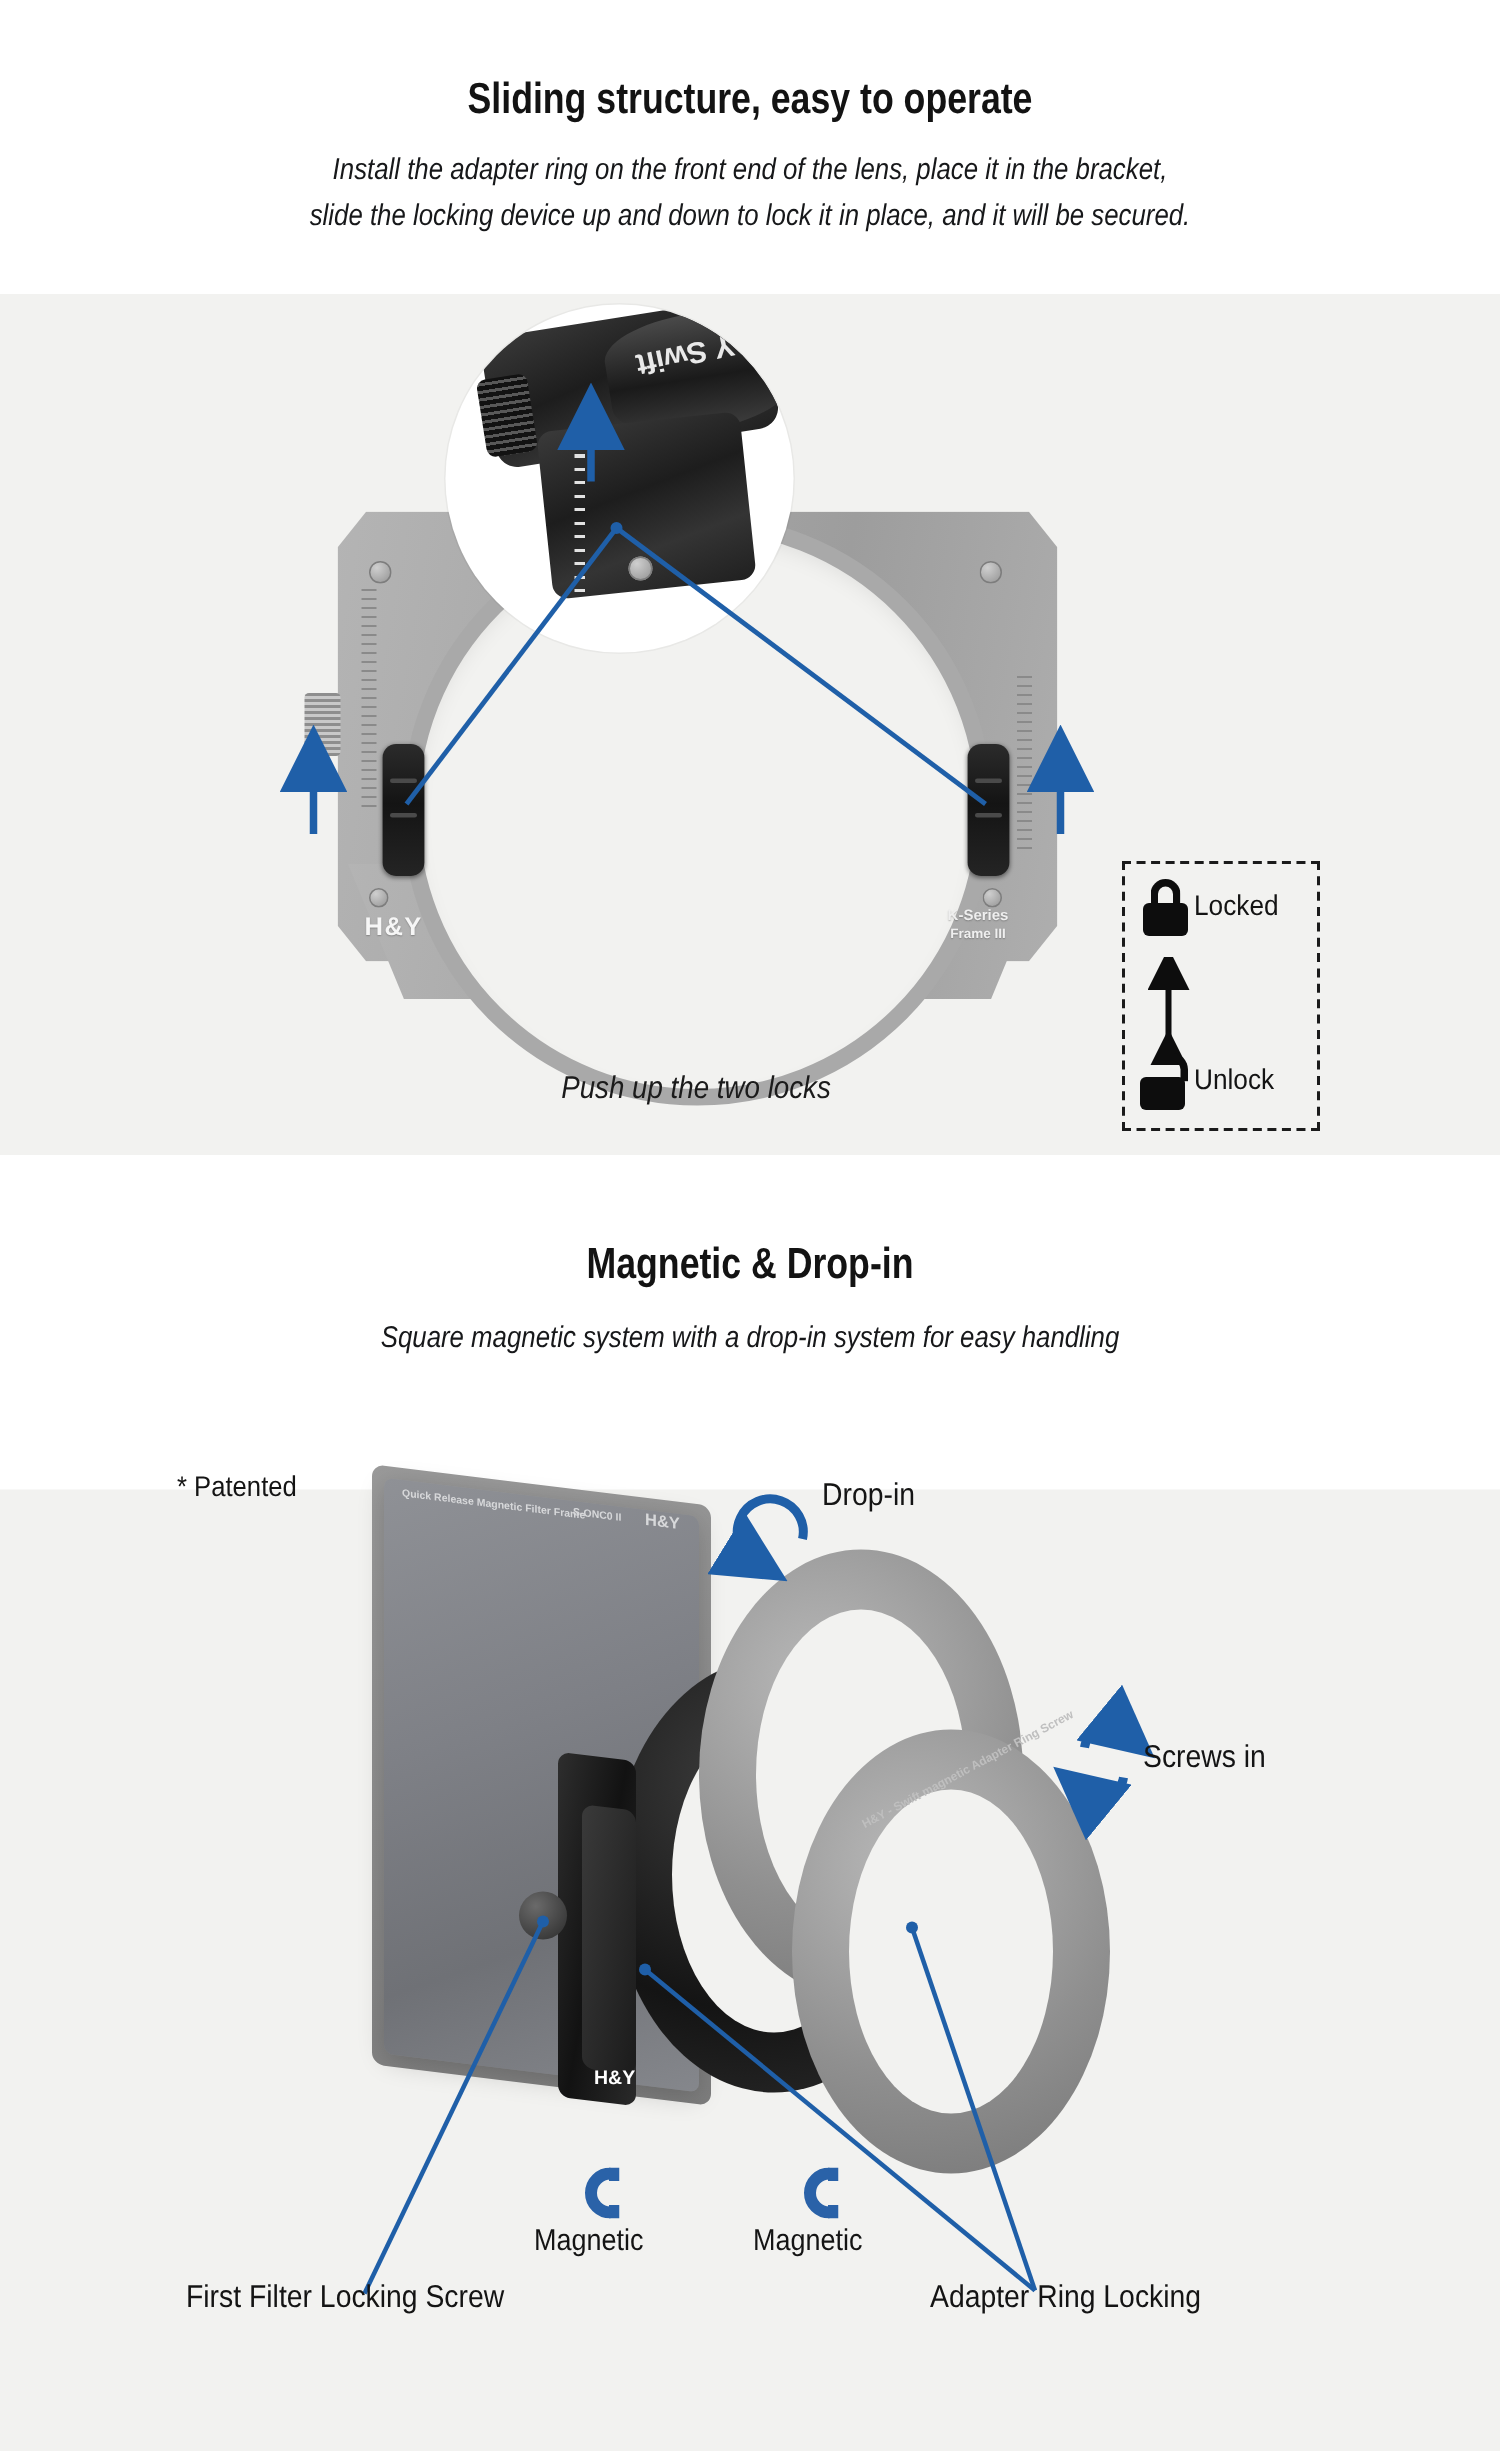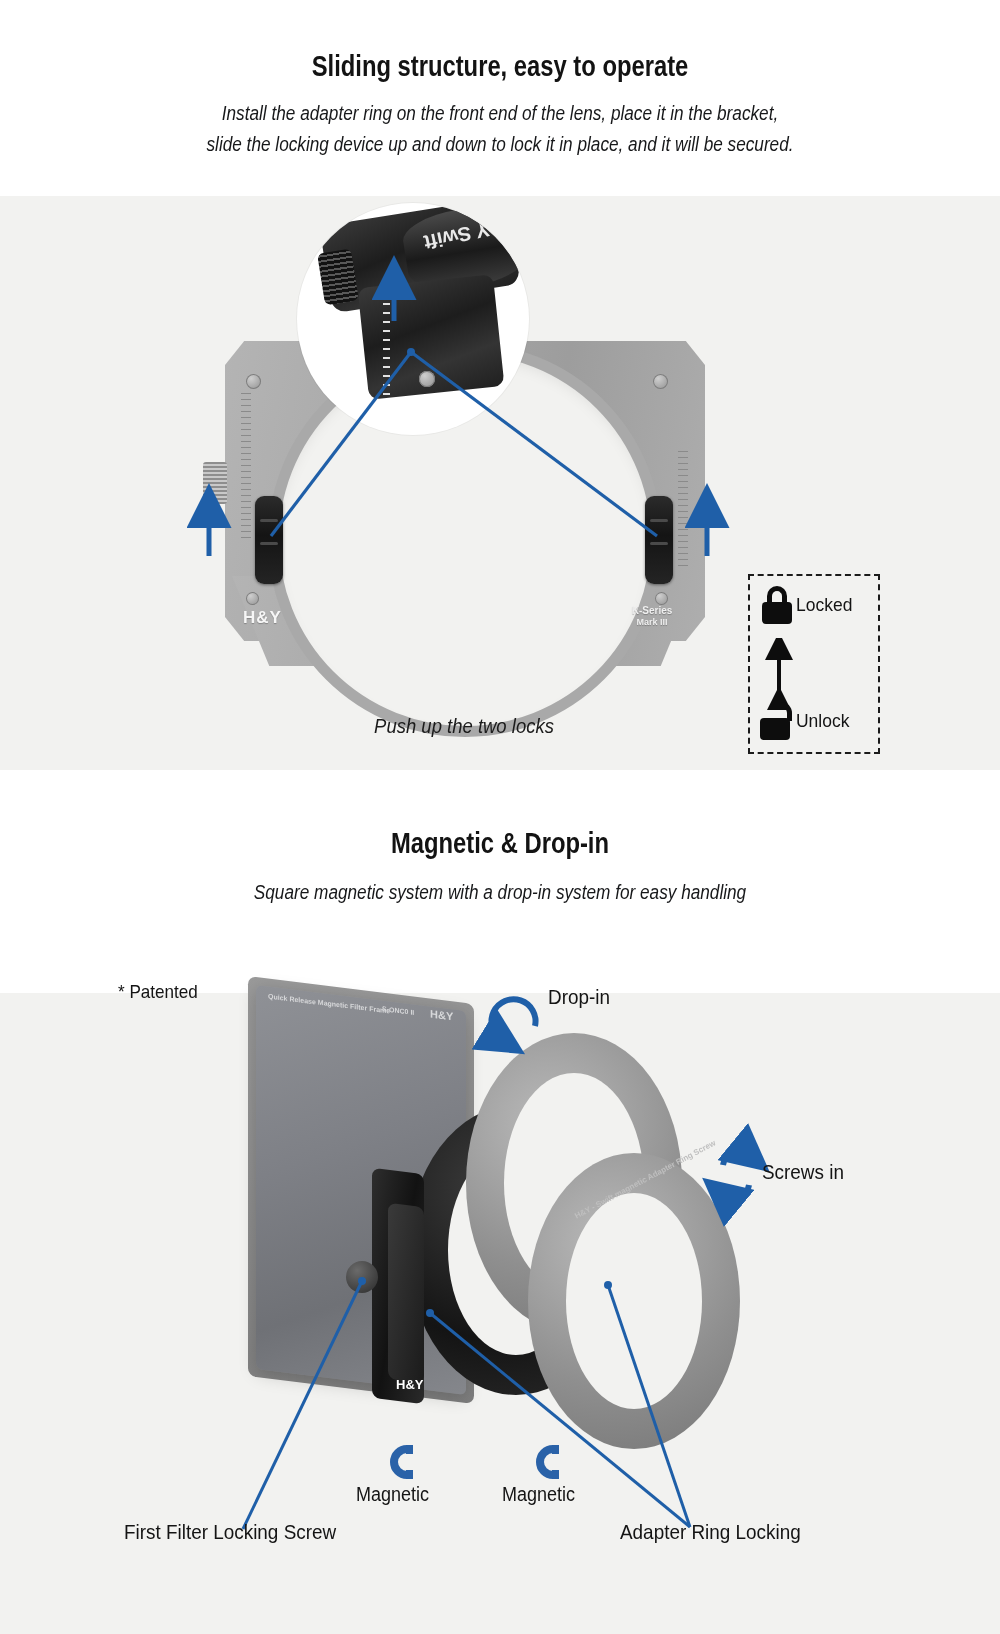--- a/index.html
+++ b/index.html
@@ -252,7 +252,7 @@
 
       <div class="brand-mark" style="left:243px;top:412px;font-size:17px;">H&amp;Y</div>
       <div class="series-mark" style="left:612px;top:409px;width:80px;font-size:10px;">K-Series</div>
-      <div class="series-mark" style="left:612px;top:421px;width:80px;font-size:9px;">Mark III</div>
+      <div class="series-mark" style="left:612px;top:421px;width:80px;font-size:9px;">Frame III</div>
     </div>
 
     <div class="magnifier" style="left:297px;top:7px;width:232px;height:232px;">

